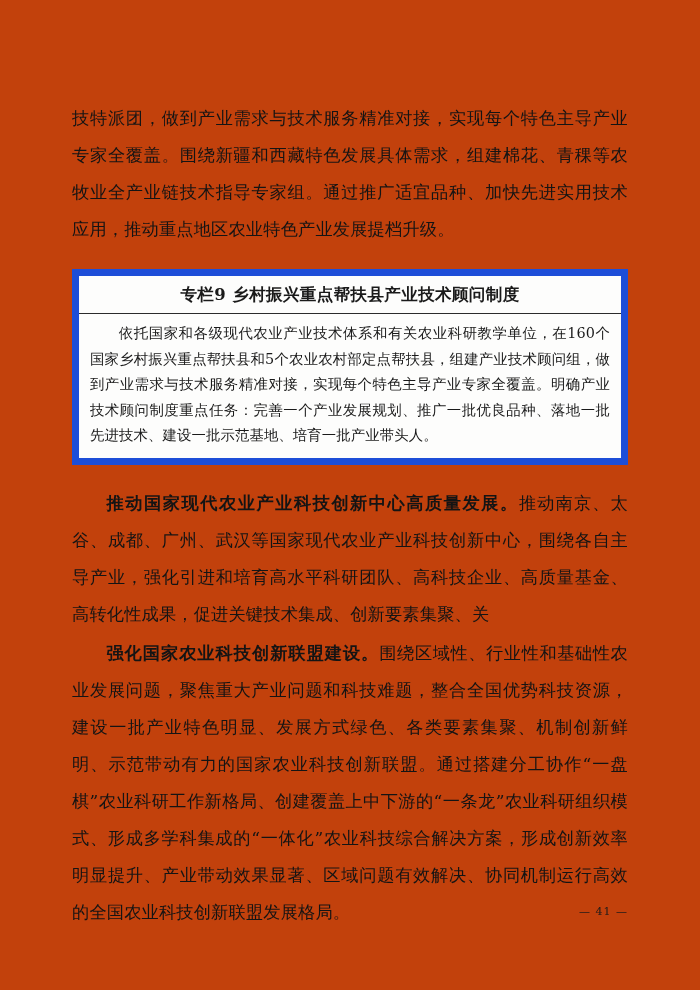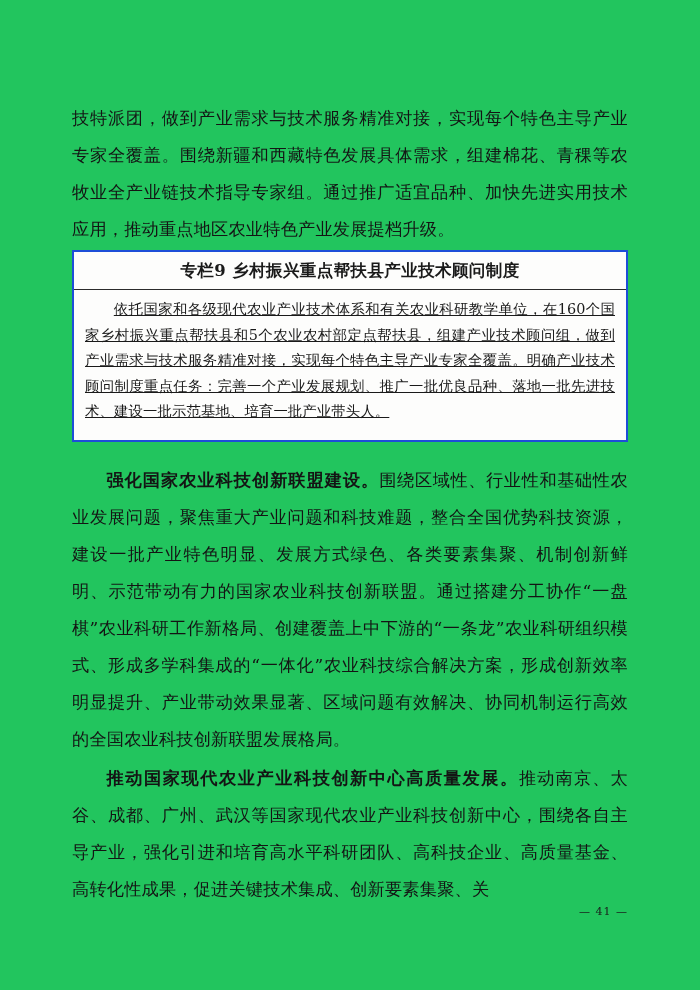--- a/index.html
+++ b/index.html
@@ -17,7 +17,7 @@
     position: relative;
     width: 700px;
     height: 990px;
-    background: #22c55e;
+    background: #c2410c;
     box-sizing: border-box;
     padding: 100px 72px 60px 72px;
     overflow: hidden;

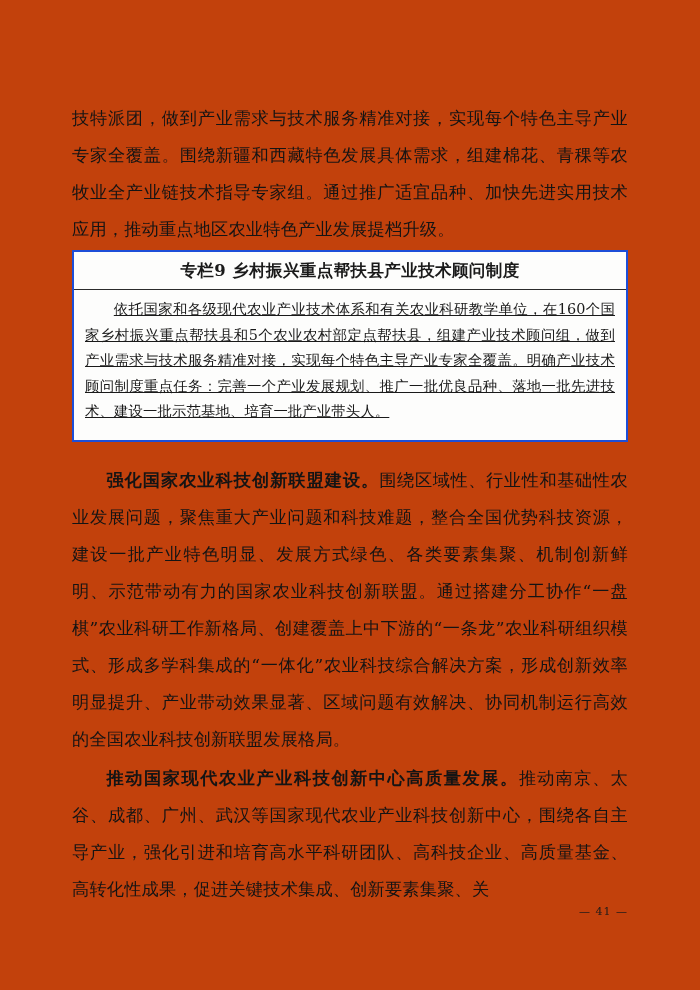--- a/index.html
+++ b/index.html
@@ -43,8 +43,8 @@
   }
   
   .feature-box {
-    margin: 2px 0 20px 0;
-    border: 2px solid #1d4ed8;
+    margin: 21px 0 20px 0;
+    border: 7px solid #1d4ed8;
     box-sizing: border-box;
     padding: 0;
     background: #fdfdfc;

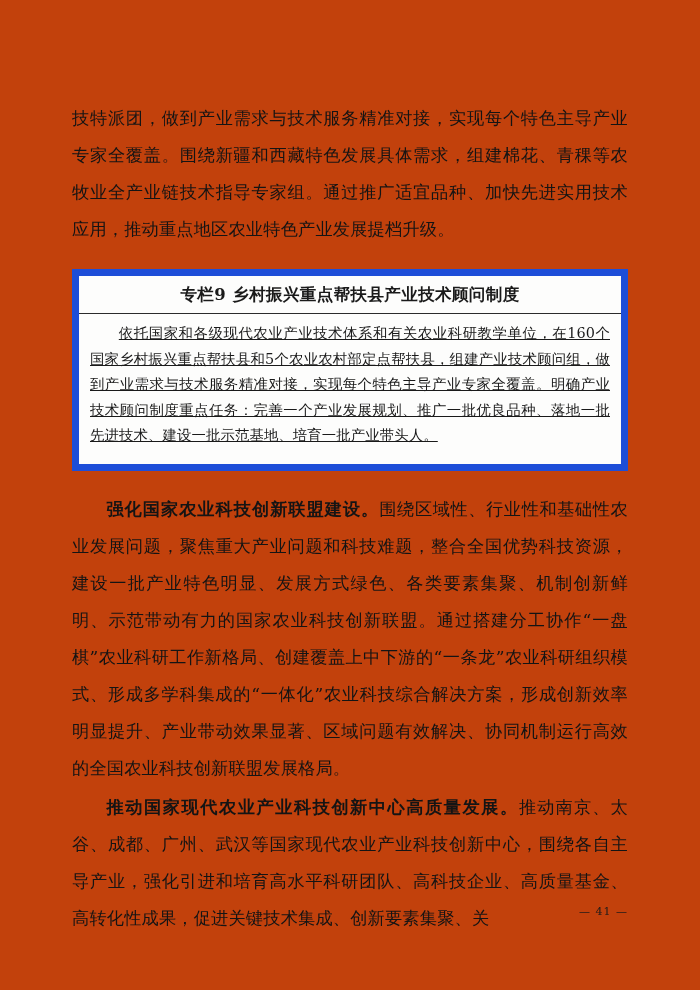--- a/index.html
+++ b/index.html
@@ -63,10 +63,9 @@
     line-height: 25.5px;
     text-align: justify;
     text-justify: inter-ideograph;
-    padding: 7px 11px 15px 11px;
+    padding: 7px 11px 9px 11px;
     text-indent: 2em;
     letter-spacing: 0.1px;
-    text-decoration: underline;
   }
   .page-number {
     position: absolute;

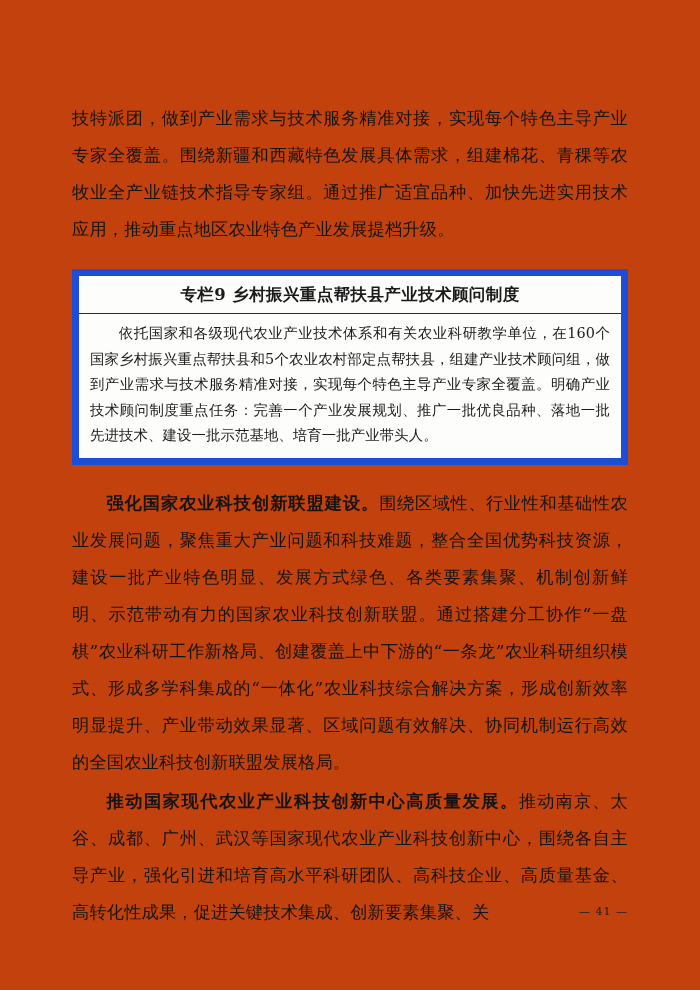--- a/index.html
+++ b/index.html
@@ -89,11 +89,11 @@
   </div>
 
   <p class="body-text para indent">
-    <span class="lead">强化国家农业科技创新联盟建设。</span><span>围绕区域性、行业性和基础性农业发展问题，聚焦重大产业问题和科技难题，整合全国优势科技资源，建设一批产业特色明显、发展方式绿色、各类要素集聚、机制创新鲜明、示范带动有力的国家农业科技创新联盟。通过搭建分工协作“一盘棋”农业科研工作新格局、创建覆盖上中下游的“一条龙”农业科研组织模式、形成多学科集成的“一体化”农业科技综合解决方案，形成创新效率明显提升、产业带动效果显著、区域问题有效解决、协同机制运行高效的全国农业科技创新联盟发展格局。</span>
+    <span class="lead">推动国家现代农业产业科技创新中心高质量发展。</span><span>推动南京、太谷、成都、广州、武汉等国家现代农业产业科技创新中心，围绕各自主导产业，强化引进和培育高水平科研团队、高科技企业、高质量基金、高转化性成果，促进关键技术集成、创新要素集聚、关</span>
   </p>
 
   <p class="body-text para indent">
-    <span class="lead">推动国家现代农业产业科技创新中心高质量发展。</span><span>推动南京、太谷、成都、广州、武汉等国家现代农业产业科技创新中心，围绕各自主导产业，强化引进和培育高水平科研团队、高科技企业、高质量基金、高转化性成果，促进关键技术集成、创新要素集聚、关</span>
+    <span class="lead">强化国家农业科技创新联盟建设。</span><span>围绕区域性、行业性和基础性农业发展问题，聚焦重大产业问题和科技难题，整合全国优势科技资源，建设一批产业特色明显、发展方式绿色、各类要素集聚、机制创新鲜明、示范带动有力的国家农业科技创新联盟。通过搭建分工协作“一盘棋”农业科研工作新格局、创建覆盖上中下游的“一条龙”农业科研组织模式、形成多学科集成的“一体化”农业科技综合解决方案，形成创新效率明显提升、产业带动效果显著、区域问题有效解决、协同机制运行高效的全国农业科技创新联盟发展格局。</span>
   </p>
 
   <div class="page-number">— 41 —</div>

